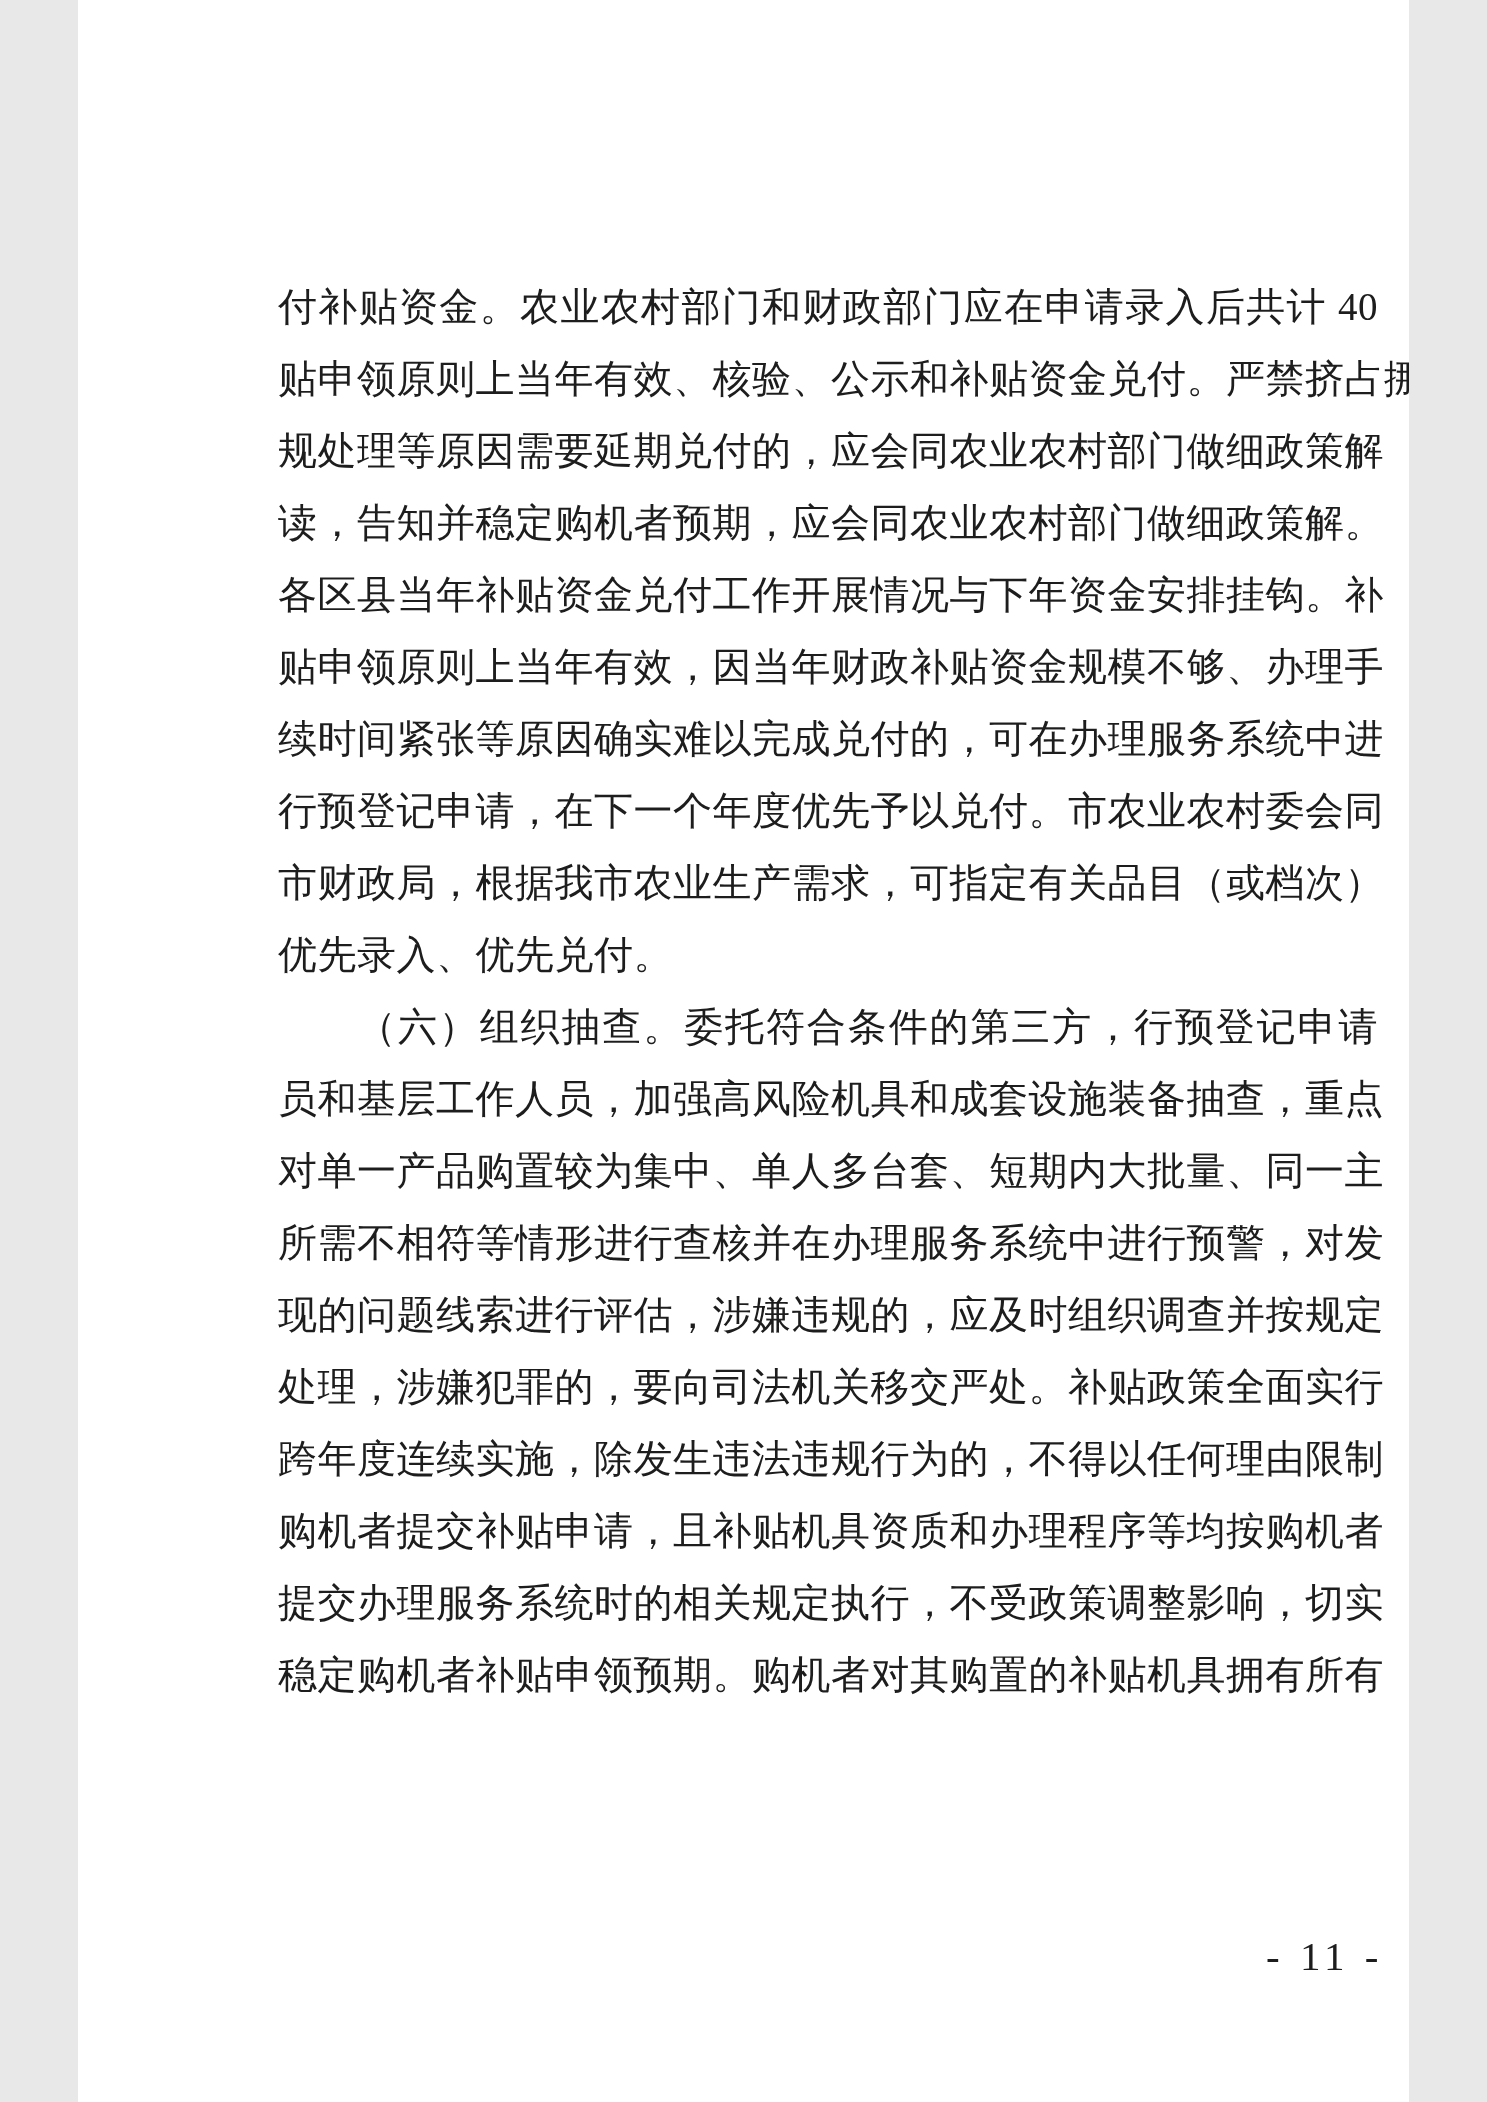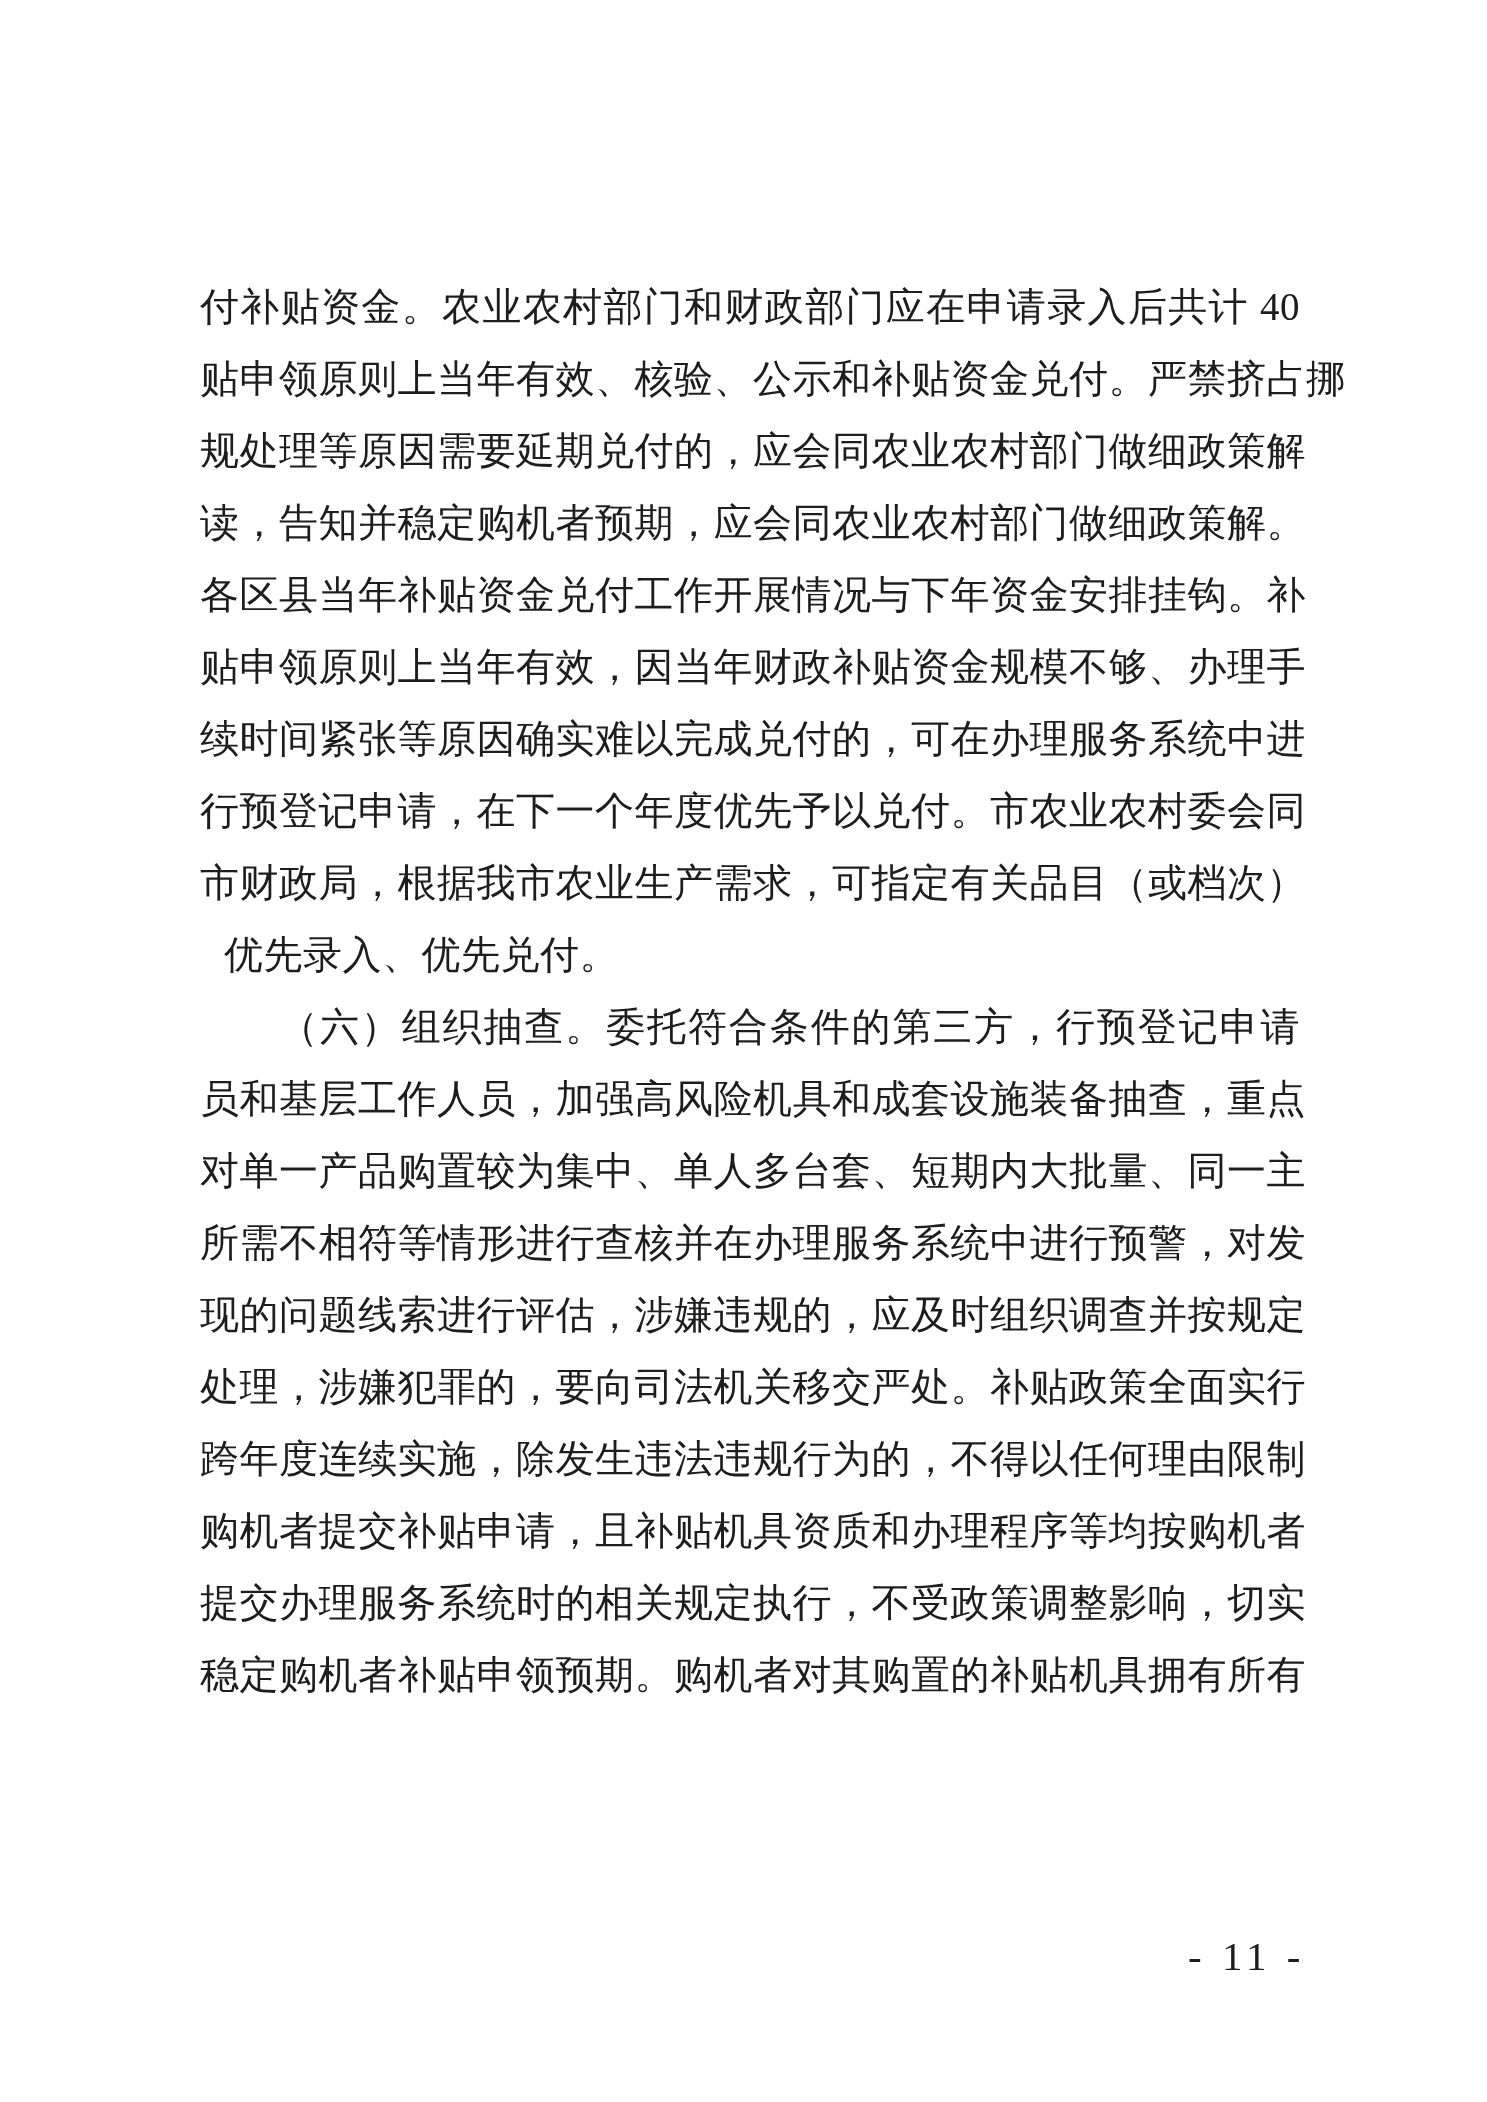--- a/index.html
+++ b/index.html
@@ -9,7 +9,7 @@
   }
   .page {
     position: relative;
-    width: 1487px;
+    width: 1331px;
     height: 2102px;
     margin: 0 auto;
     background: #ffffff;

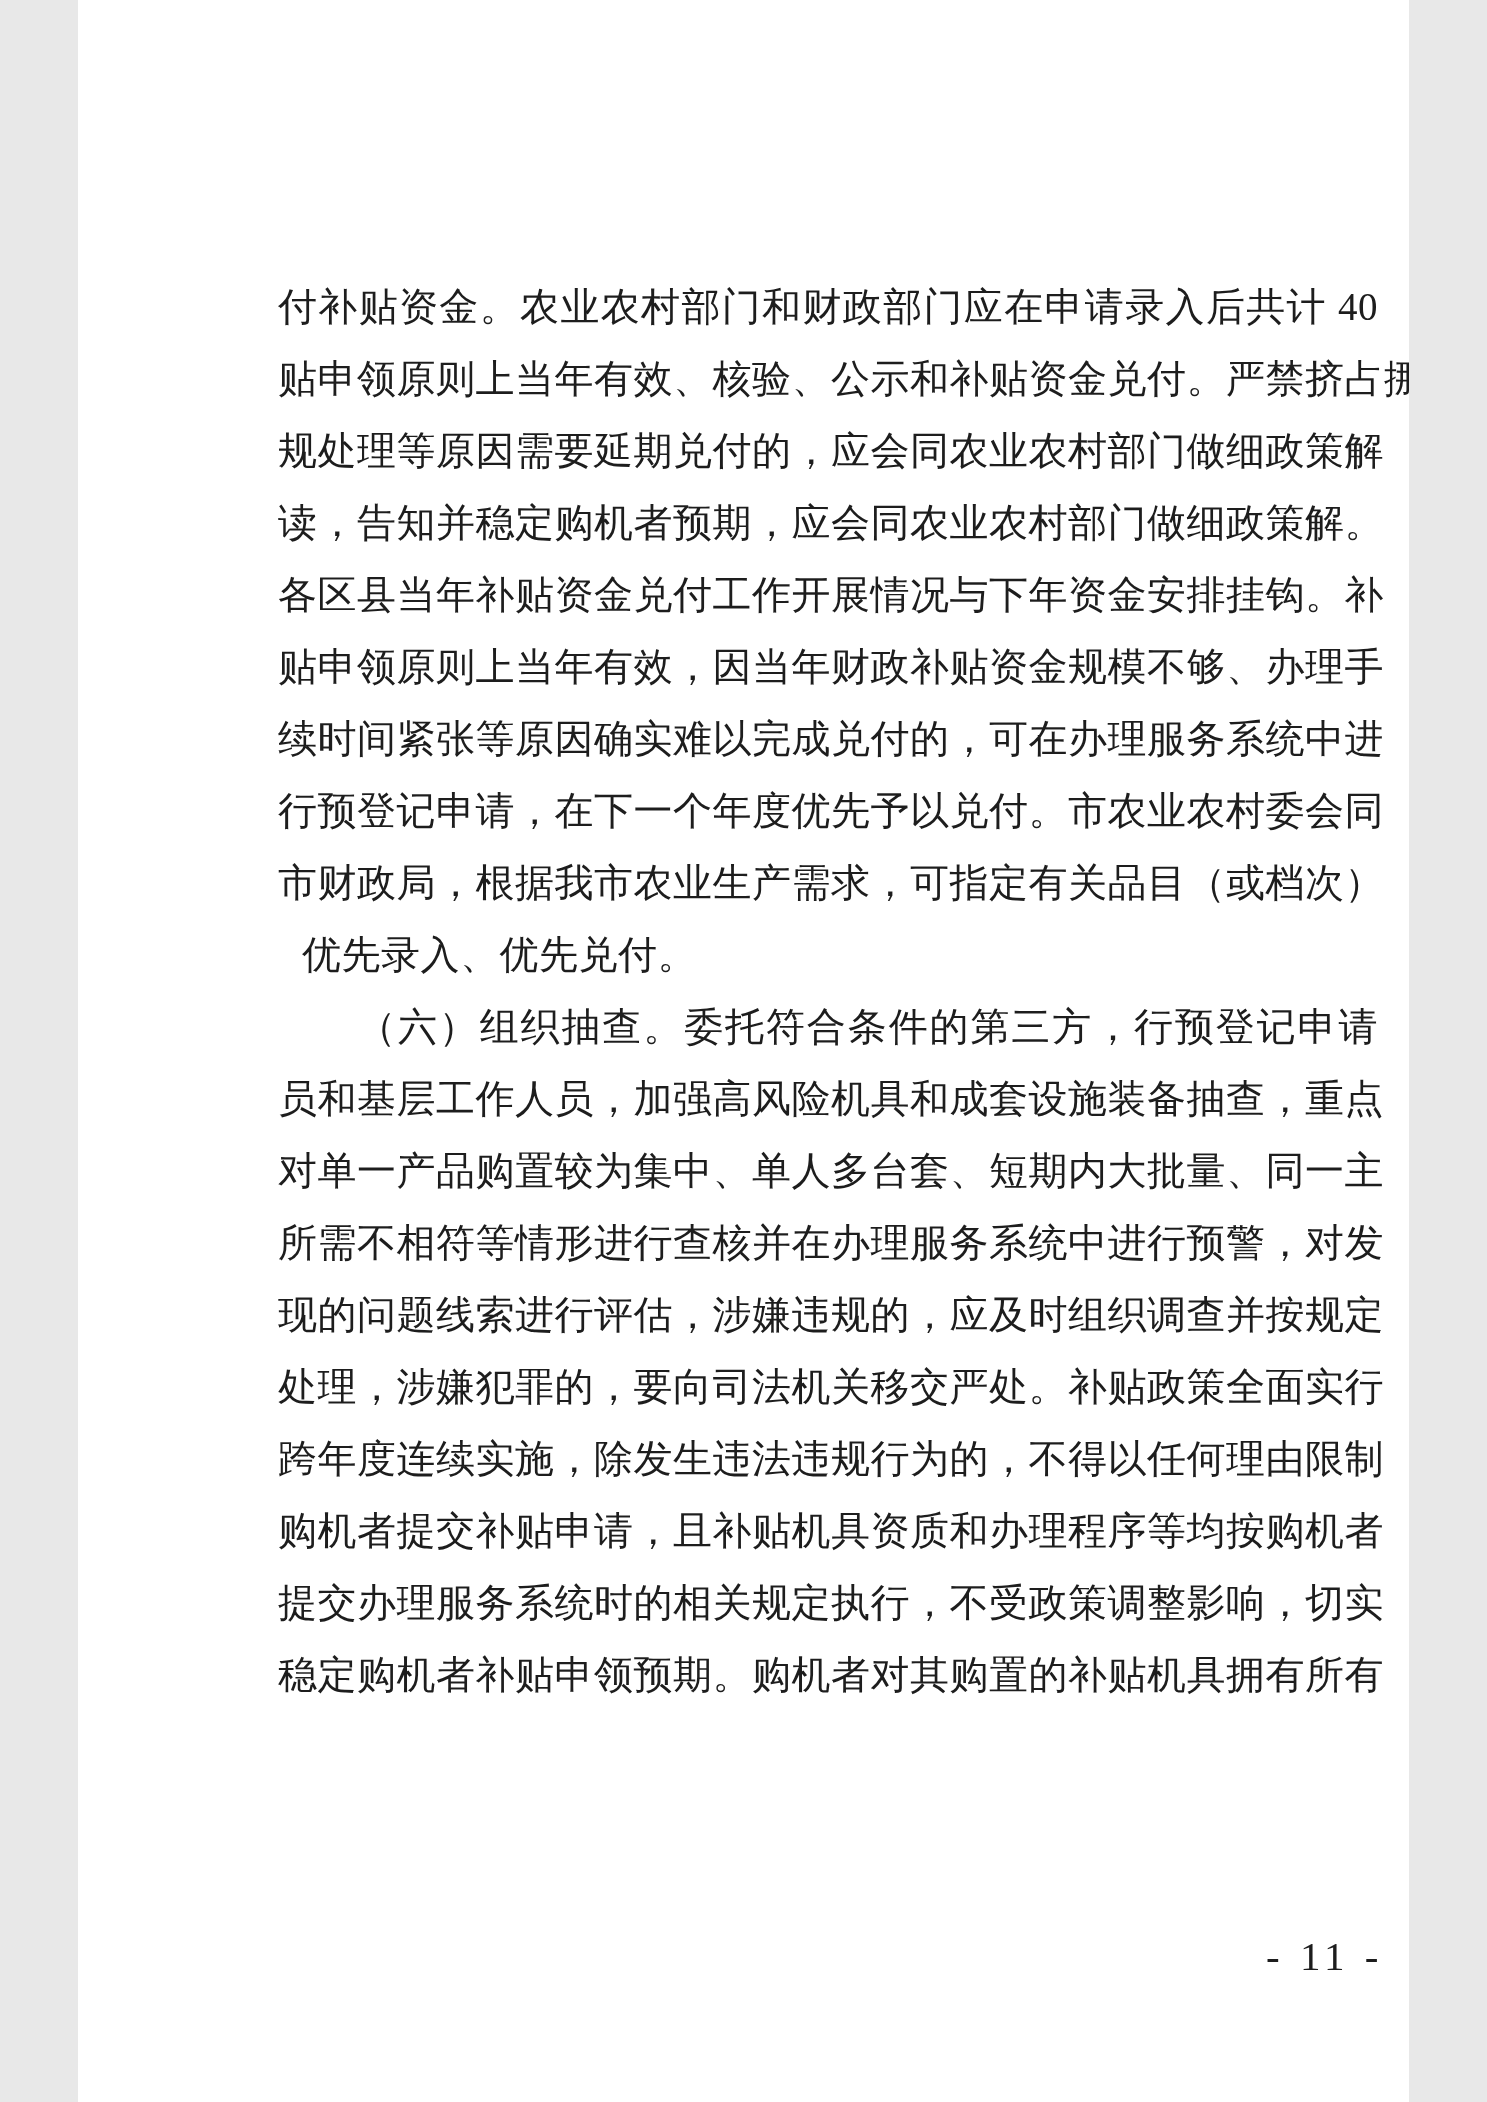--- a/index.html
+++ b/index.html
@@ -36,7 +36,6 @@
   .line.last {
     text-align: center;
     text-align-last: left;
-    margin-left: 24px;
   }
   .line.indent {
     text-indent: 79px;

